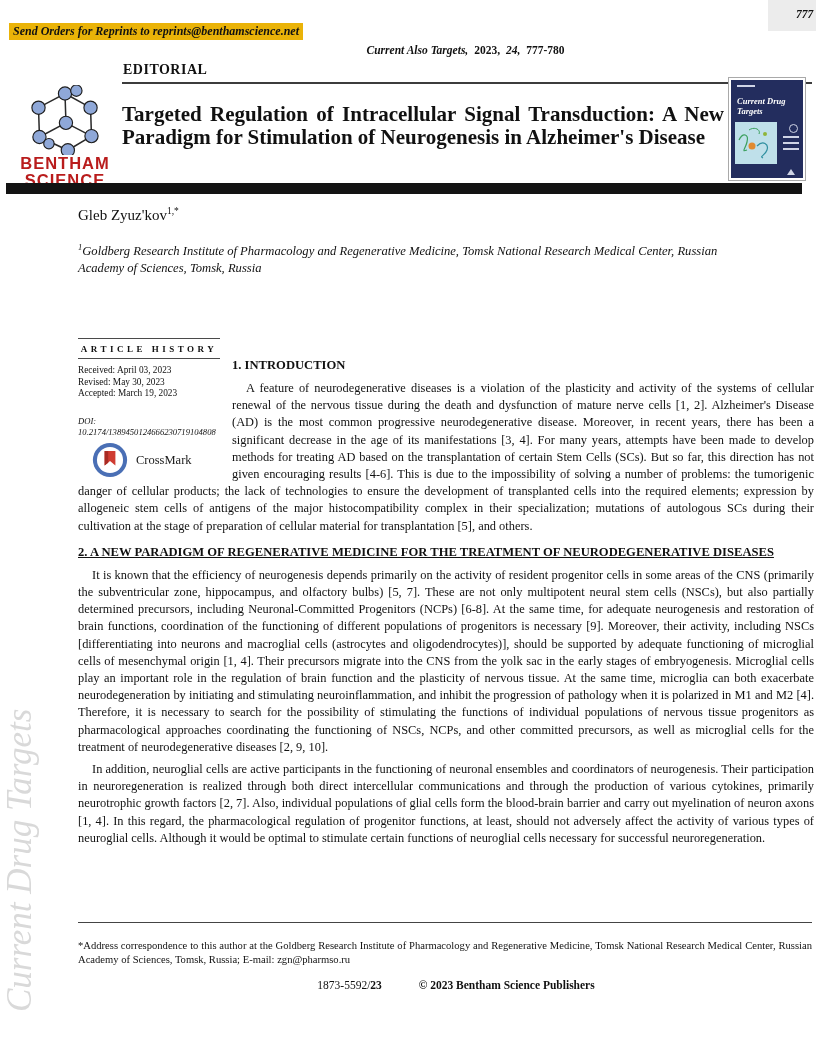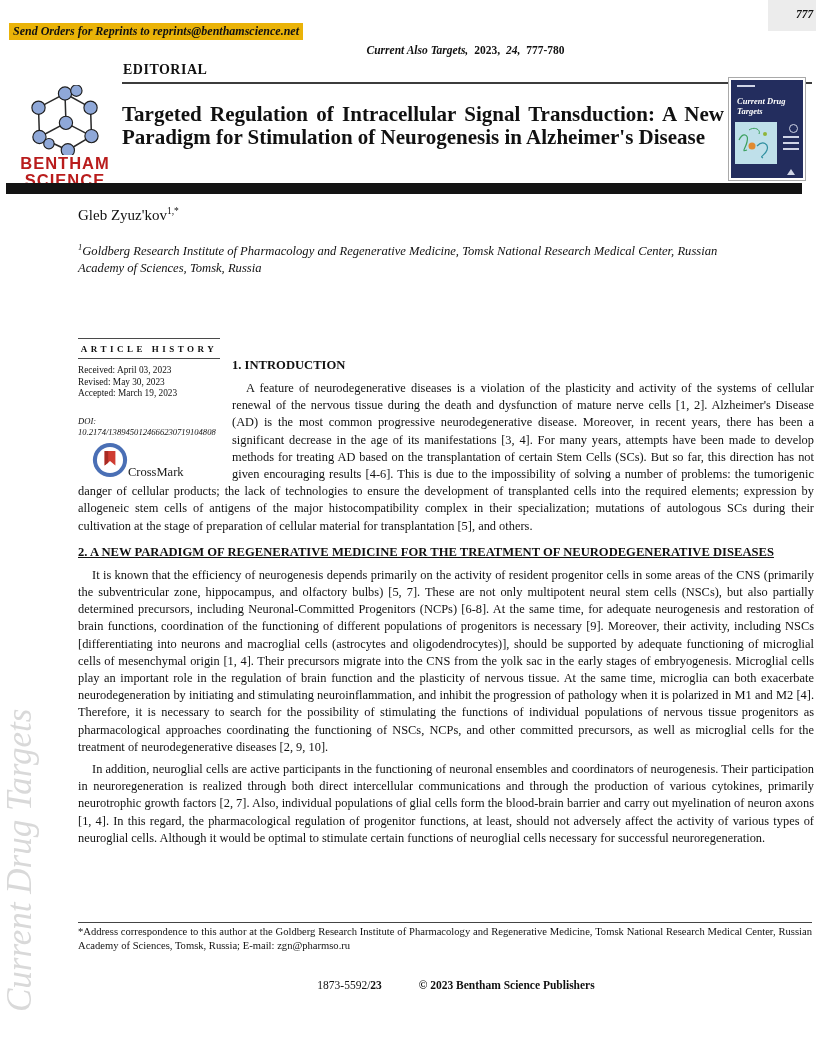--- a/index.html
+++ b/index.html
@@ -55,7 +55,7 @@
       text-align:center;font-weight:bold;font-size:9px;letter-spacing:3.5px;padding:5px 0 4px 0;}
   .history-dates{margin-top:6px;line-height:11.5px;font-size:9.3px;}
   .history-doi{margin-top:16px;font-style:italic;font-size:8.6px;line-height:11px;word-wrap:break-word;}
-  .crossmark{margin-top:4px;display:flex;align-items:flex-end;gap:0;padding-left:14px;}
+  .crossmark{margin-top:4px;display:flex;align-items:center;gap:8px;padding-left:14px;}
   .crossmark-label{font-size:12.5px;color:#1a1a1a;}
   .sec-heading{font-size:12.6px;font-weight:bold;margin:0 0 7px 0;line-height:16px;}
   .sec-heading.first{margin-top:19px;}

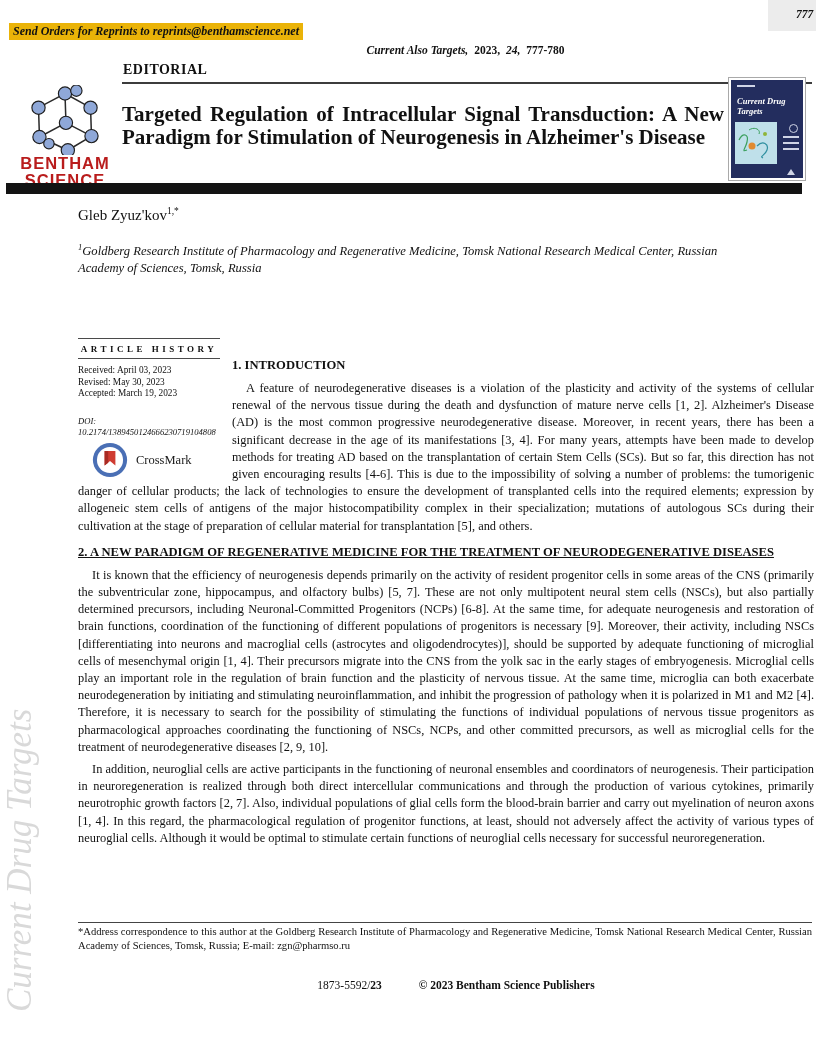--- a/index.html
+++ b/index.html
@@ -64,7 +64,7 @@
 
   
   .footnote{position:absolute;left:78px;top:922px;width:734px;border-top:1.2px solid #444;
-      padding-top:2px;font-size:10.6px;line-height:14px;text-align:justify;}
+      padding-top:16px;font-size:10.6px;line-height:14px;text-align:justify;}
   .footer-line{position:absolute;left:89px;top:979px;width:734px;text-align:center;font-size:11.5px;}
   .footer-line .issn{margin-right:34px;}
   .footer-line .issn b{font-weight:bold;}

